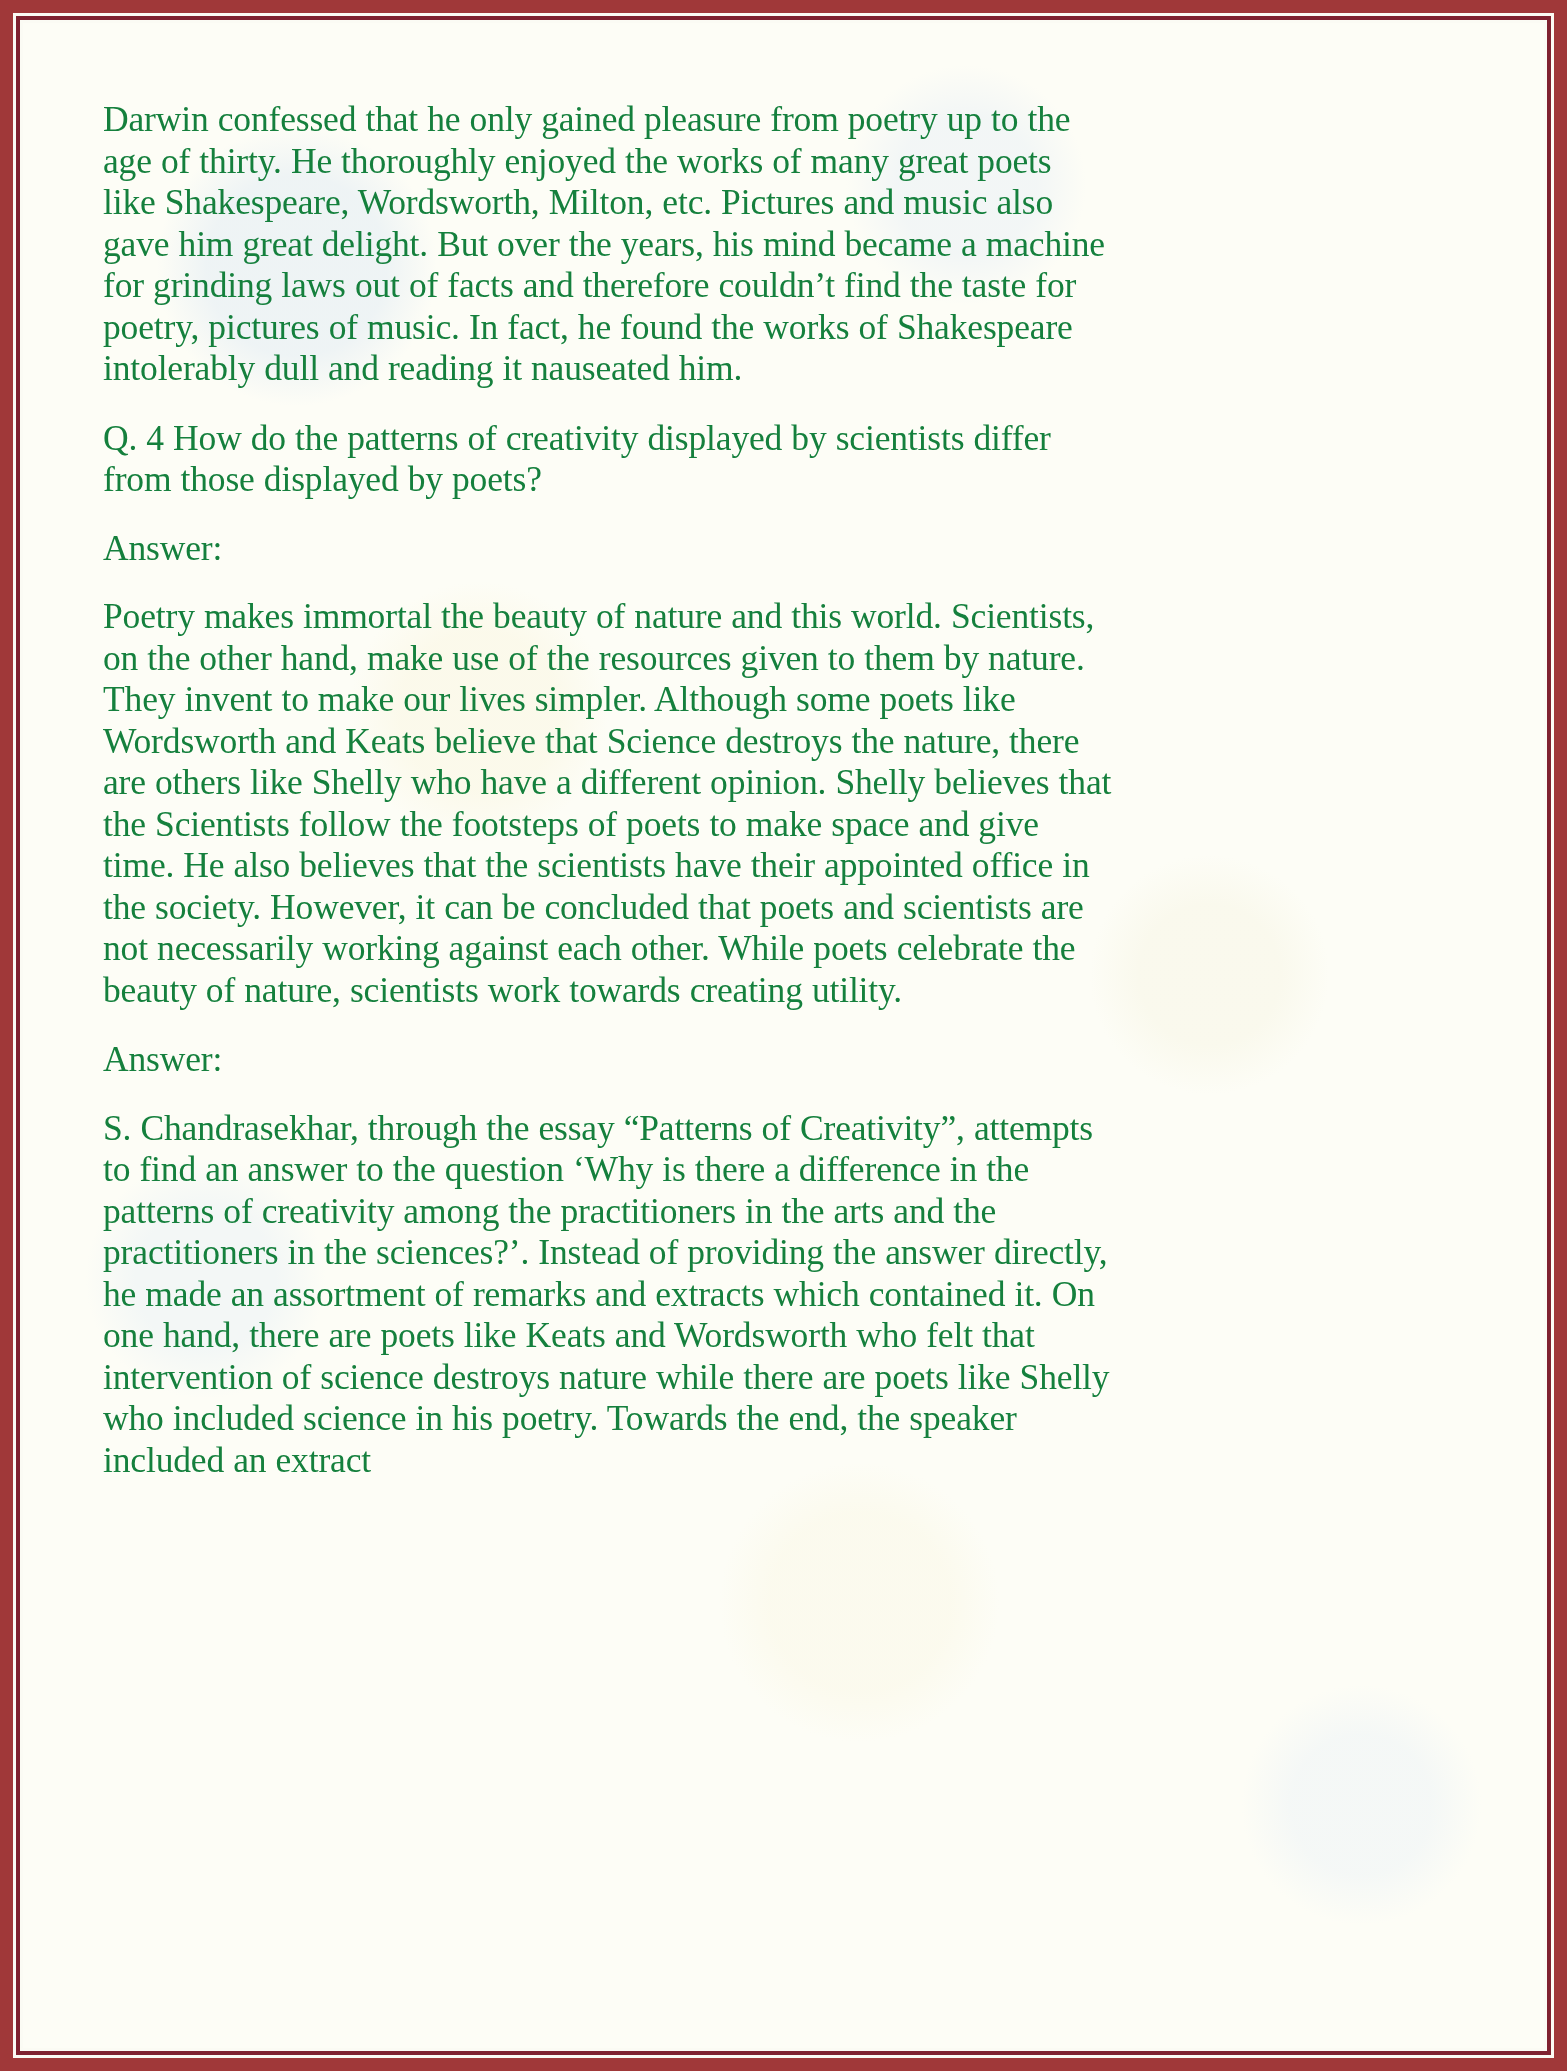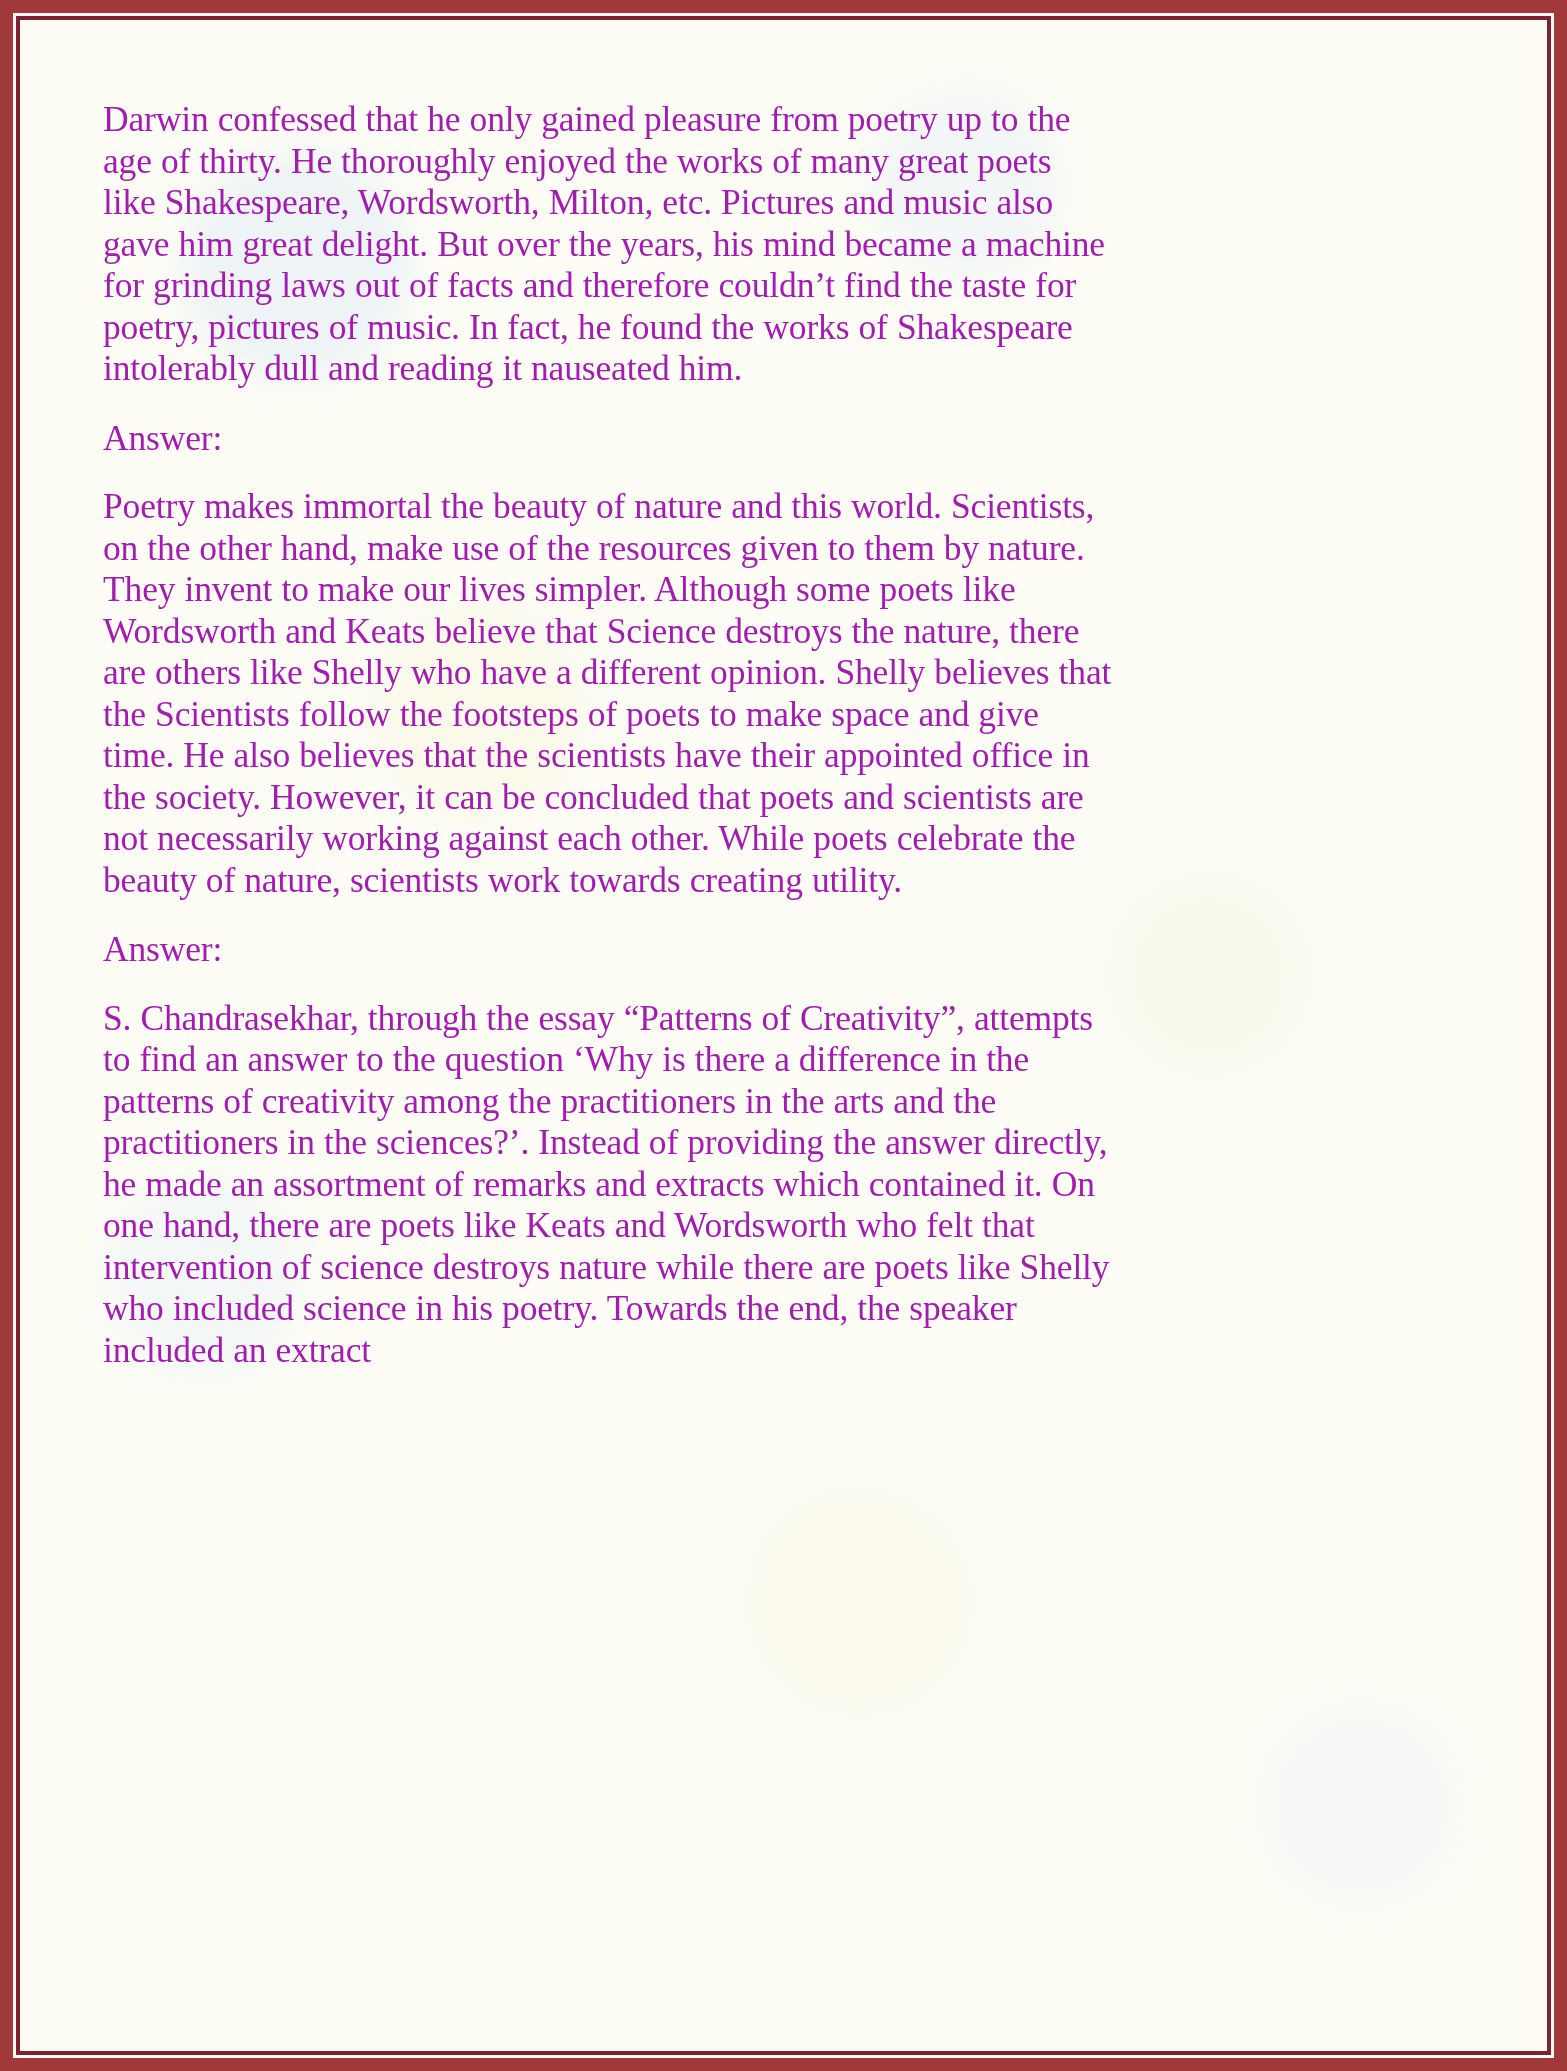--- a/index.html
+++ b/index.html
@@ -69,7 +69,7 @@
     left: 80px;
     top: 76px;
     width: 1010px;
-    color: #a21caf;
+    color: #15803d;
   }
   .para {
     font-size: 35.5px;

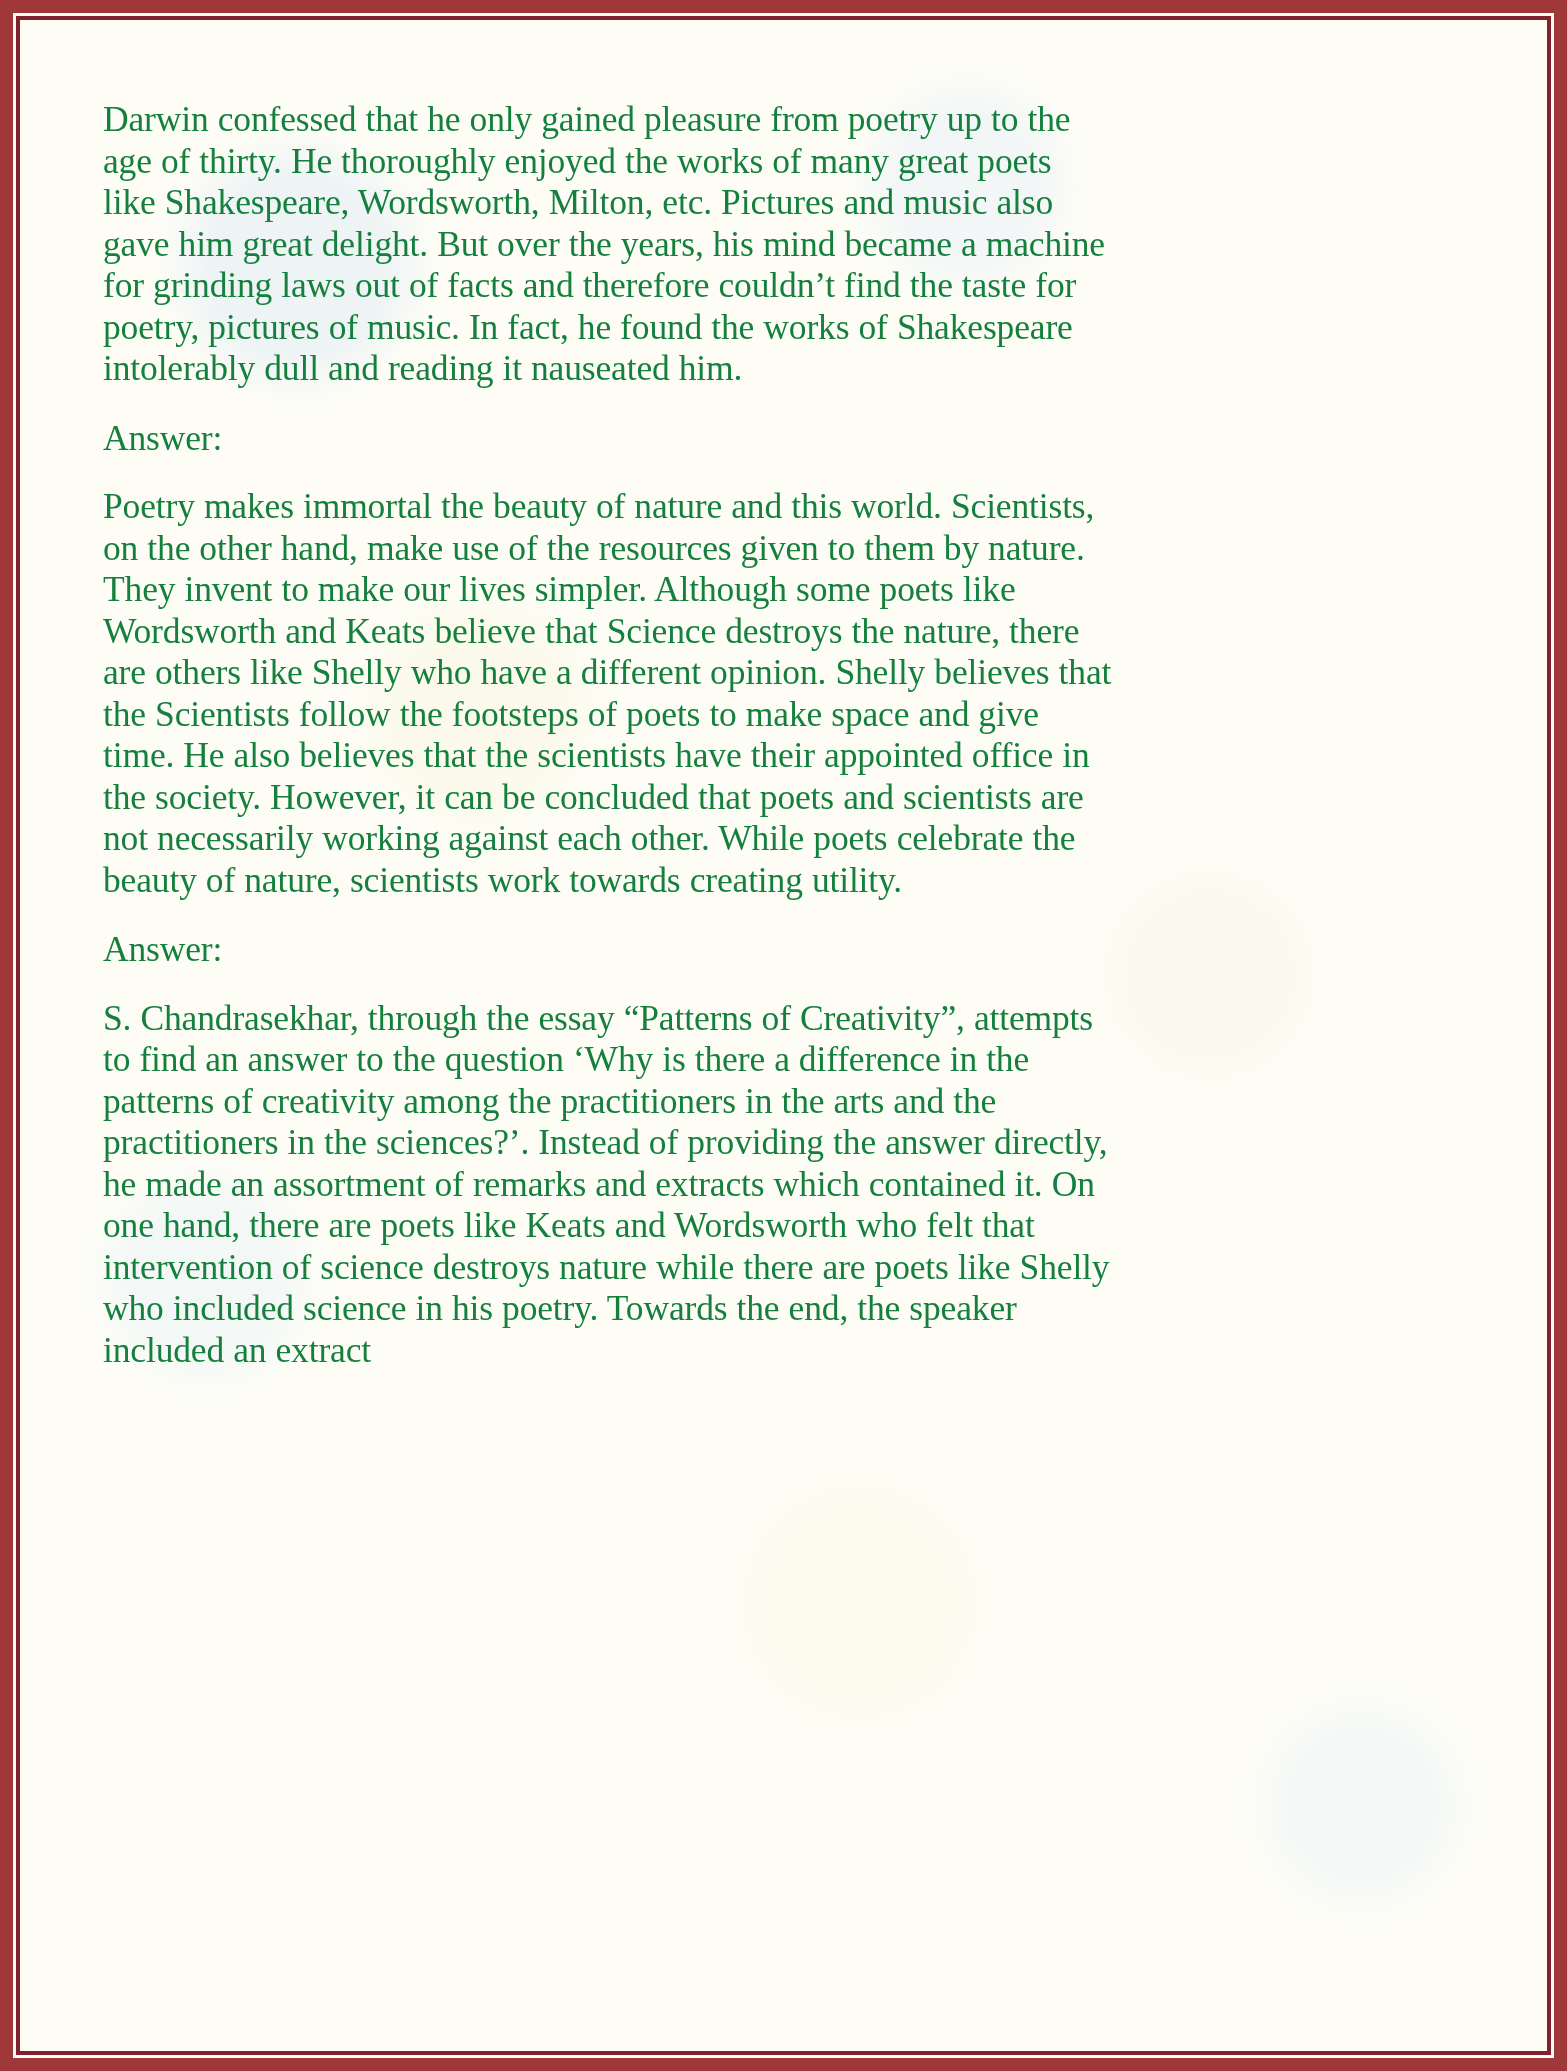--- a/index.html
+++ b/index.html
@@ -97,6 +97,7 @@
 
           <p class="para">Darwin confessed that he only gained pleasure from poetry up to the age of thirty. He thoroughly enjoyed the works of many great poets like Shakespeare, Wordsworth, Milton, etc. Pictures and music also gave him great delight. But over the years, his mind became a machine for grinding laws out of facts and therefore couldn’t find the taste for poetry, pictures of music. In fact, he found the works of Shakespeare intolerably dull and reading it nauseated him.</p>
 
+          <p class="para q-line">Q. 4 How do the patterns of creativity displayed by scientists differ from those displayed by poets?</p>
 
           <p class="para answer-label">Answer:</p>
 

